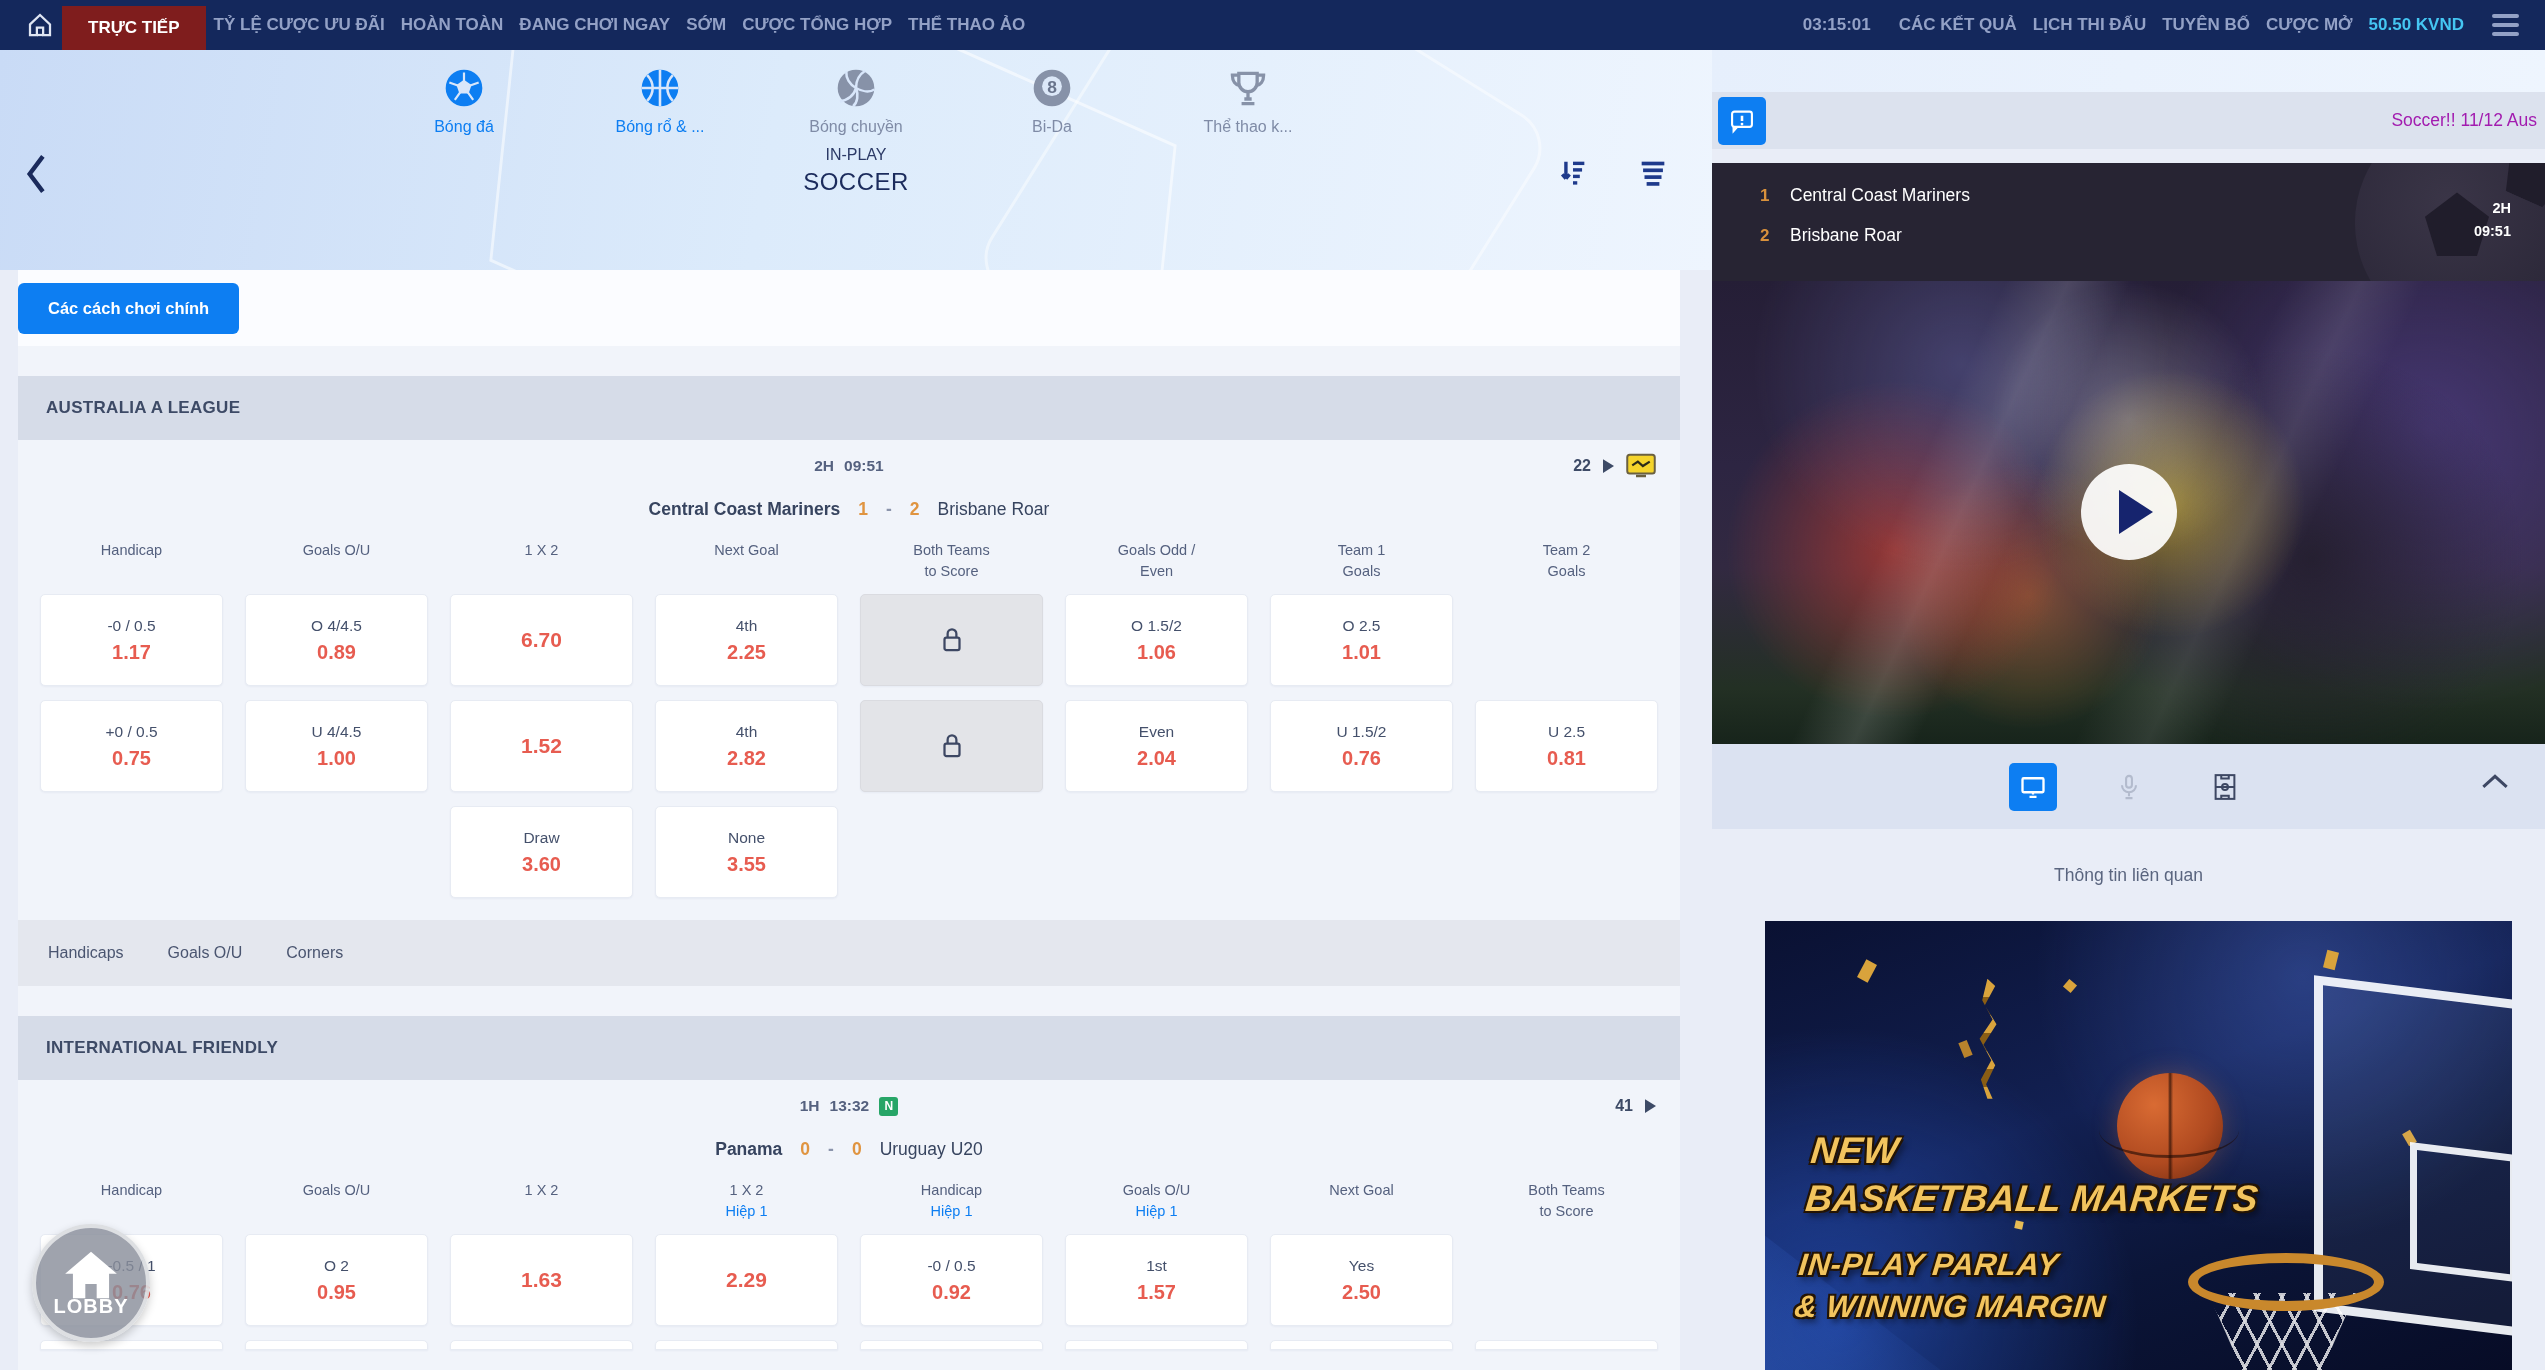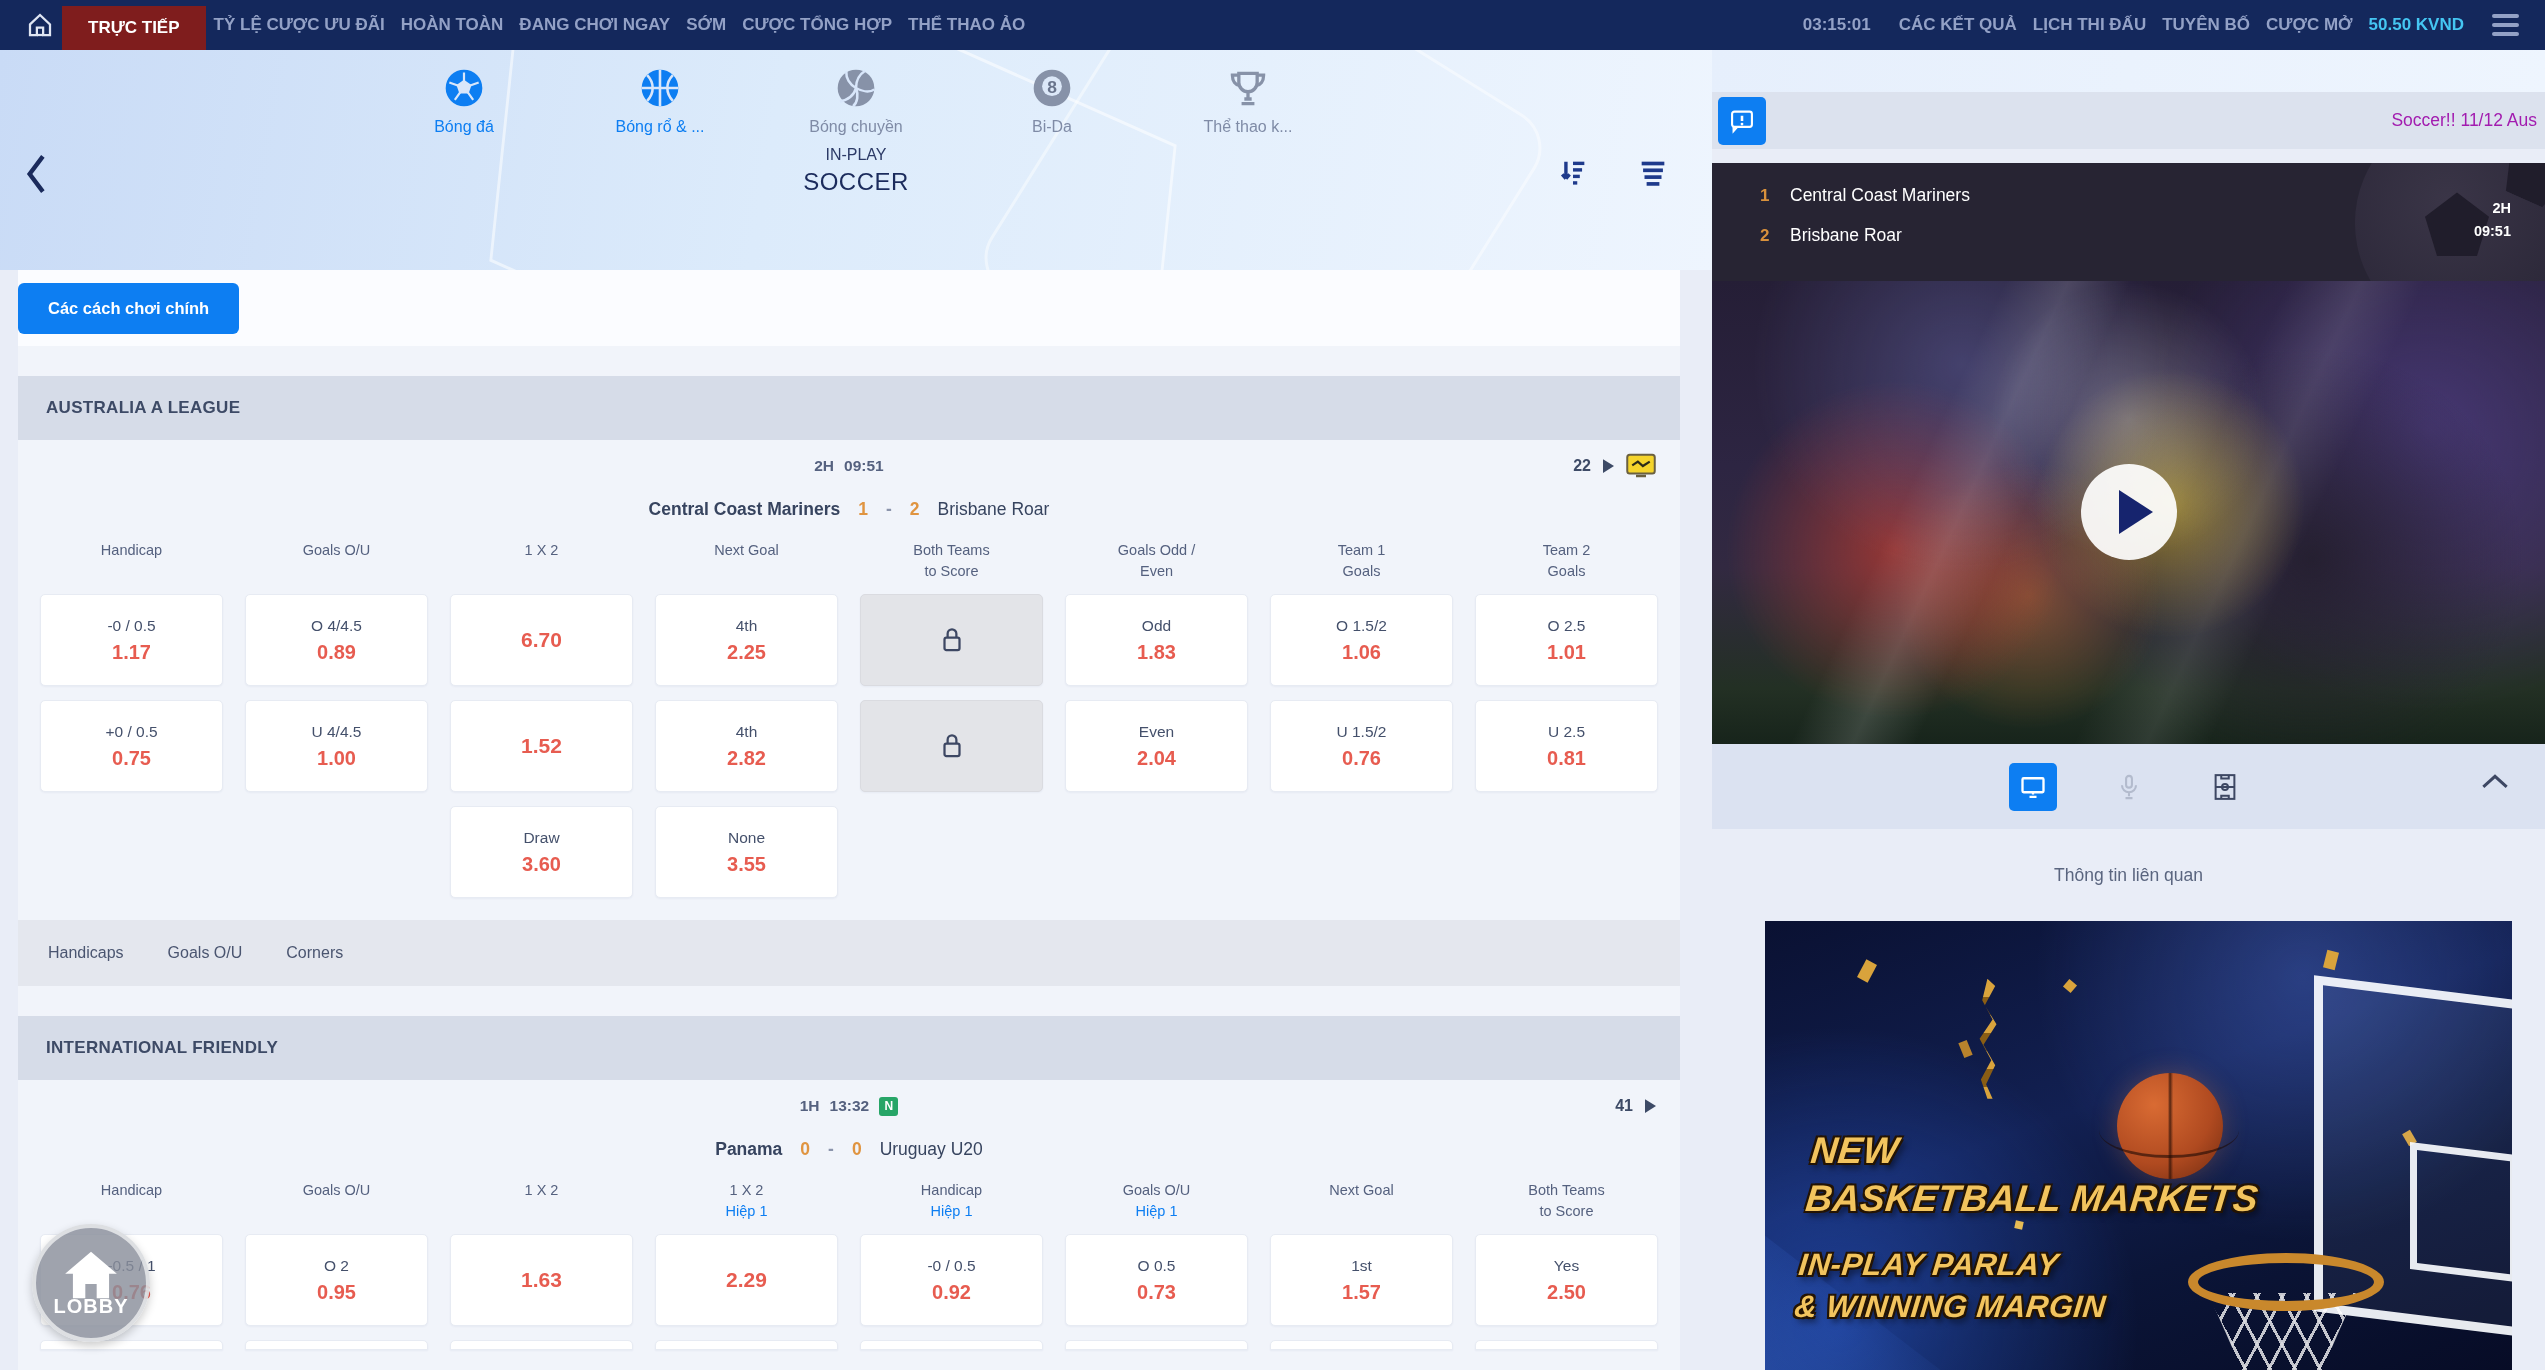--- a/index.html
+++ b/index.html
@@ -354,10 +354,6 @@
               </svg>
           </div>
           <div class="cell">
-              <span class="clabel">Odd</span>
-              <span class="codds">1.83</span>
-            </div>
-          <div class="cell">
               <span class="clabel">O 1.5/2</span>
               <span class="codds">1.06</span>
             </div>

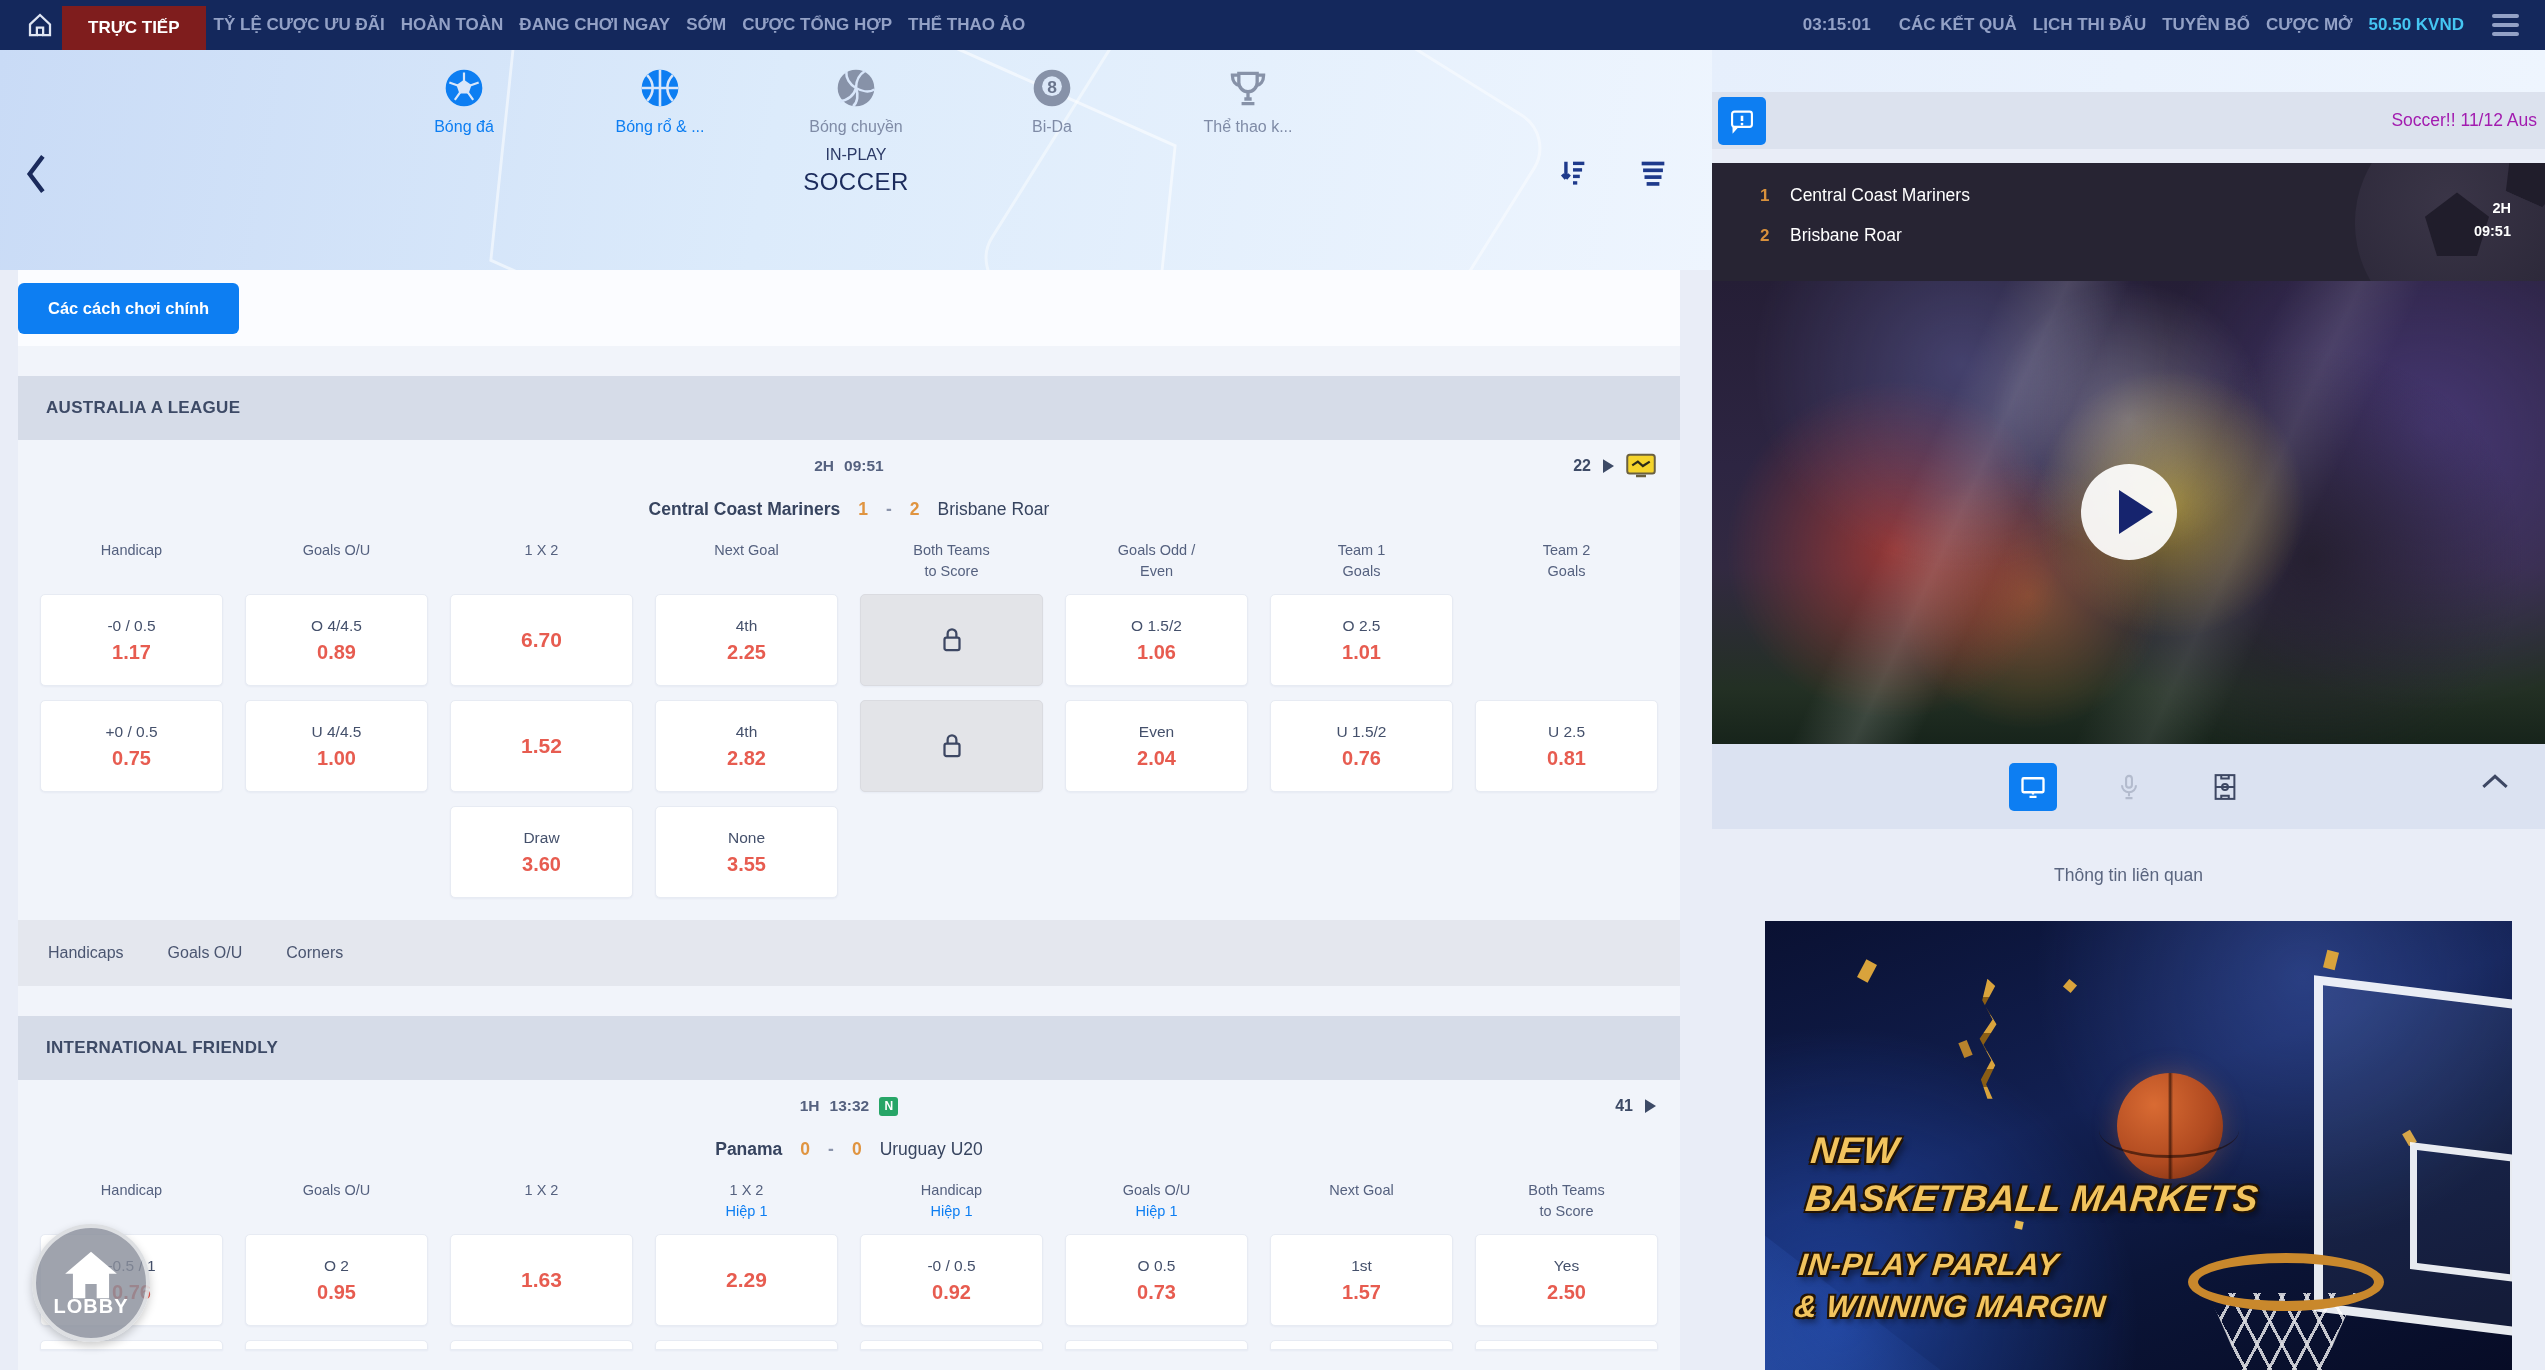--- a/index.html
+++ b/index.html
@@ -469,10 +469,6 @@
               <span class="codds">0.92</span>
             </div>
           <div class="cell">
-              <span class="clabel">O 0.5</span>
-              <span class="codds">0.73</span>
-            </div>
-          <div class="cell">
               <span class="clabel">1st</span>
               <span class="codds">1.57</span>
             </div>

